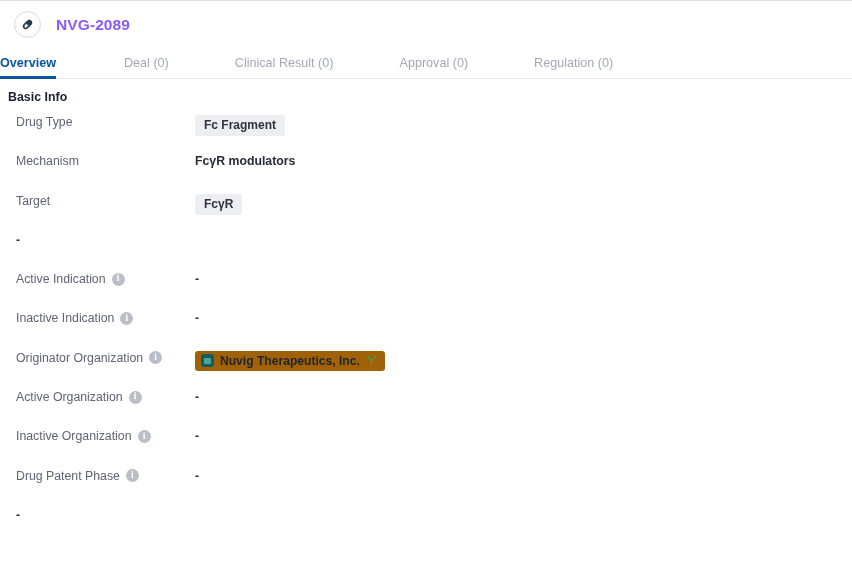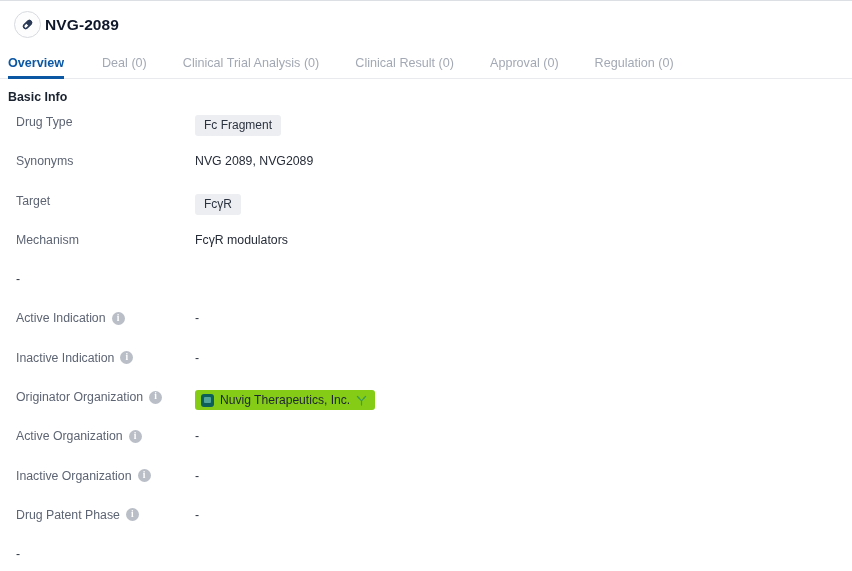--- a/index.html
+++ b/index.html
@@ -35,10 +35,10 @@
   }
   .drug-avatar svg { display: block; }
   .page-title {
-    margin-left: 4px;
+    margin-left: 15px;
     font-size: 15.5px;
     font-weight: bold;
-    color: #0f172a;
+    color: #8b5cf6;
     letter-spacing: .1px;
   }
 

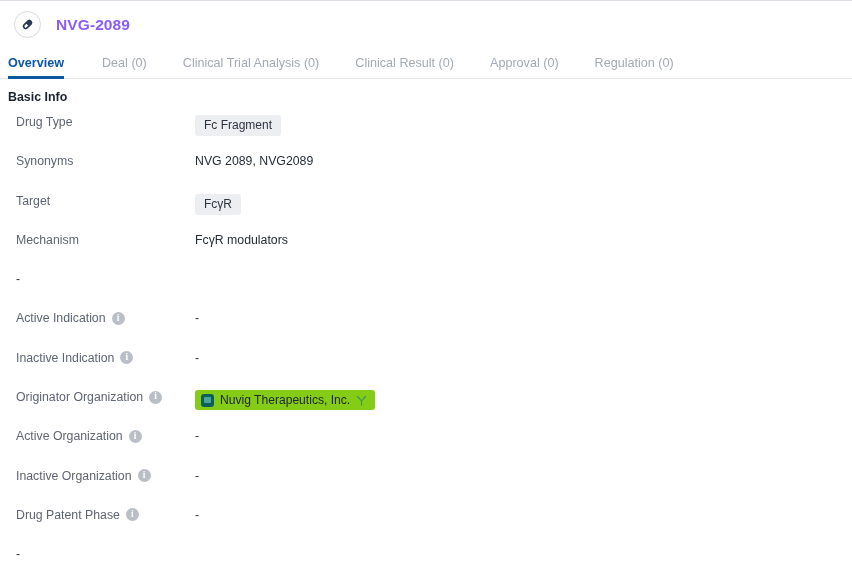--- a/index.html
+++ b/index.html
@@ -48,7 +48,8 @@
     display: flex;
     align-items: flex-end;
     height: 31px;
-    padding-left: 8px;
+    padding-left: 0;
+    gap: 30px;
   }
   .tabbar::after {
     content: "";

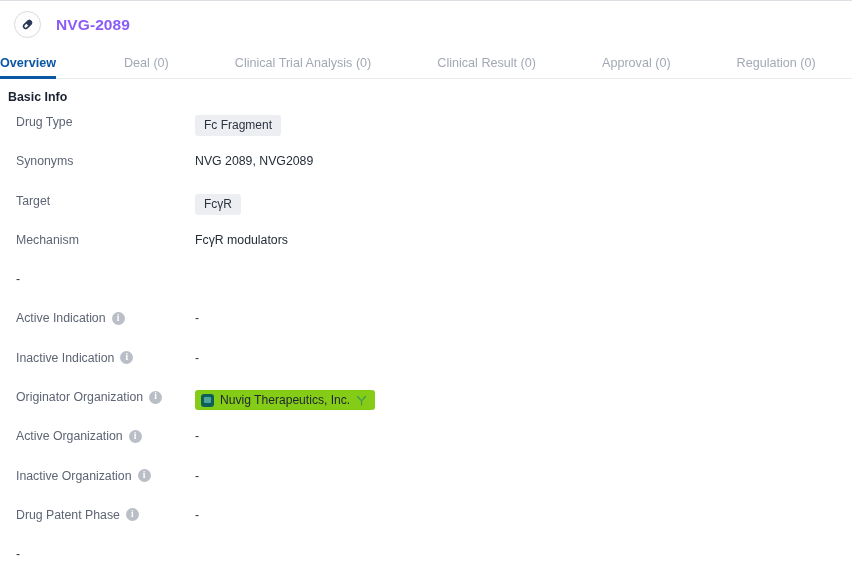--- a/index.html
+++ b/index.html
@@ -191,7 +191,6 @@
   <div class="tabbar">
     <div class="tab active">Overview</div>
     <div class="tab">Deal (0)</div>
-    <div class="tab">Clinical Trial Analysis (0)</div>
     <div class="tab">Clinical Result (0)</div>
     <div class="tab">Approval (0)</div>
     <div class="tab">Regulation (0)</div>

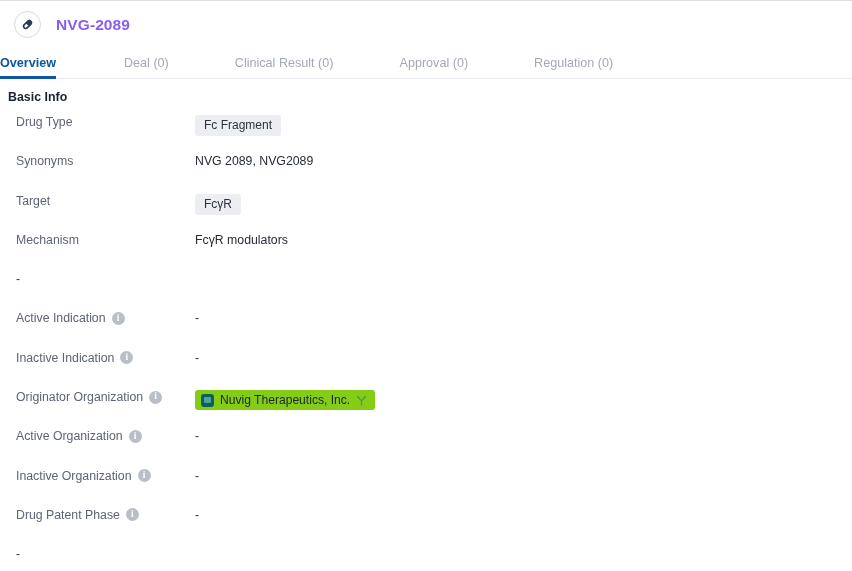--- a/index.html
+++ b/index.html
@@ -126,6 +126,7 @@
     padding-top: 3px;
     display: flex;
     align-items: center;
+    font-weight: bold;
   }
   .field-value.dash { color: #2c3340; }
 

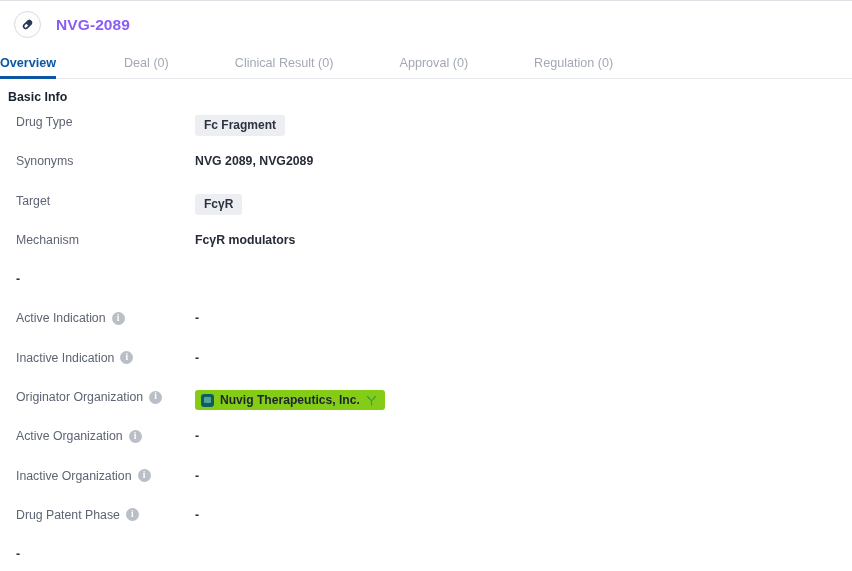--- a/index.html
+++ b/index.html
@@ -210,12 +210,6 @@
       </div>
     </div>
 
-    <div class="field-row">
-      <div class="field-label">
-        <span>Synonyms</span>
-      </div>
-      <div class="field-value">NVG 2089,  NVG2089</div>
-    </div>
 
     <div class="field-row">
       <div class="field-label">

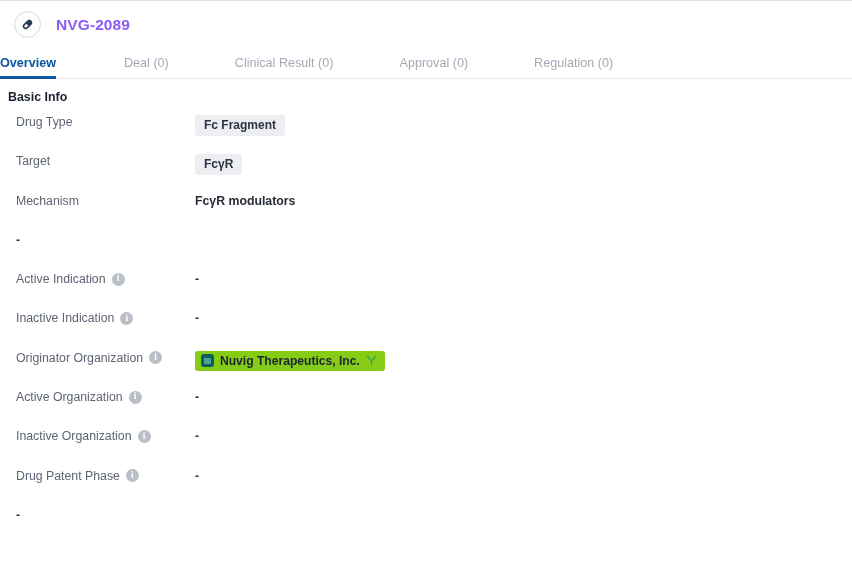--- a/index.html
+++ b/index.html
@@ -213,18 +213,18 @@
 
     <div class="field-row">
       <div class="field-label">
+        <span>Mechanism</span>
+      </div>
+      <div class="field-value">FcγR modulators</div>
+    </div>
+
+    <div class="field-row">
+      <div class="field-label">
         <span>Target</span>
       </div>
       <div class="field-value">
         <span class="chip">FcγR</span>
       </div>
-    </div>
-
-    <div class="field-row">
-      <div class="field-label">
-        <span>Mechanism</span>
-      </div>
-      <div class="field-value">FcγR modulators</div>
     </div>
 
     <div class="field-row">

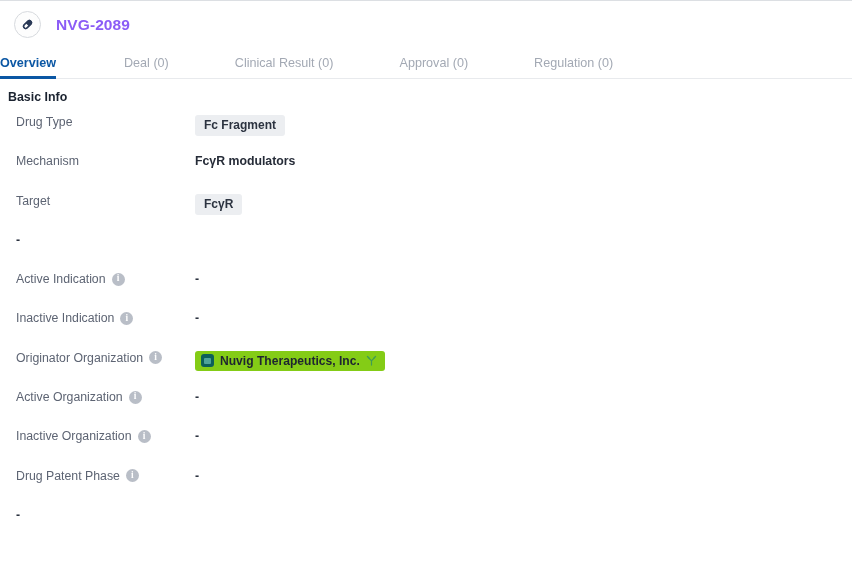--- a/index.html
+++ b/index.html
@@ -146,7 +146,7 @@
     display: inline-flex;
     align-items: center;
     gap: 6px;
-    background: #84cc16;
+    background: #a16207;
     border-radius: 3px;
     padding: 3px 8px 3px 6px;
     cursor: pointer;

